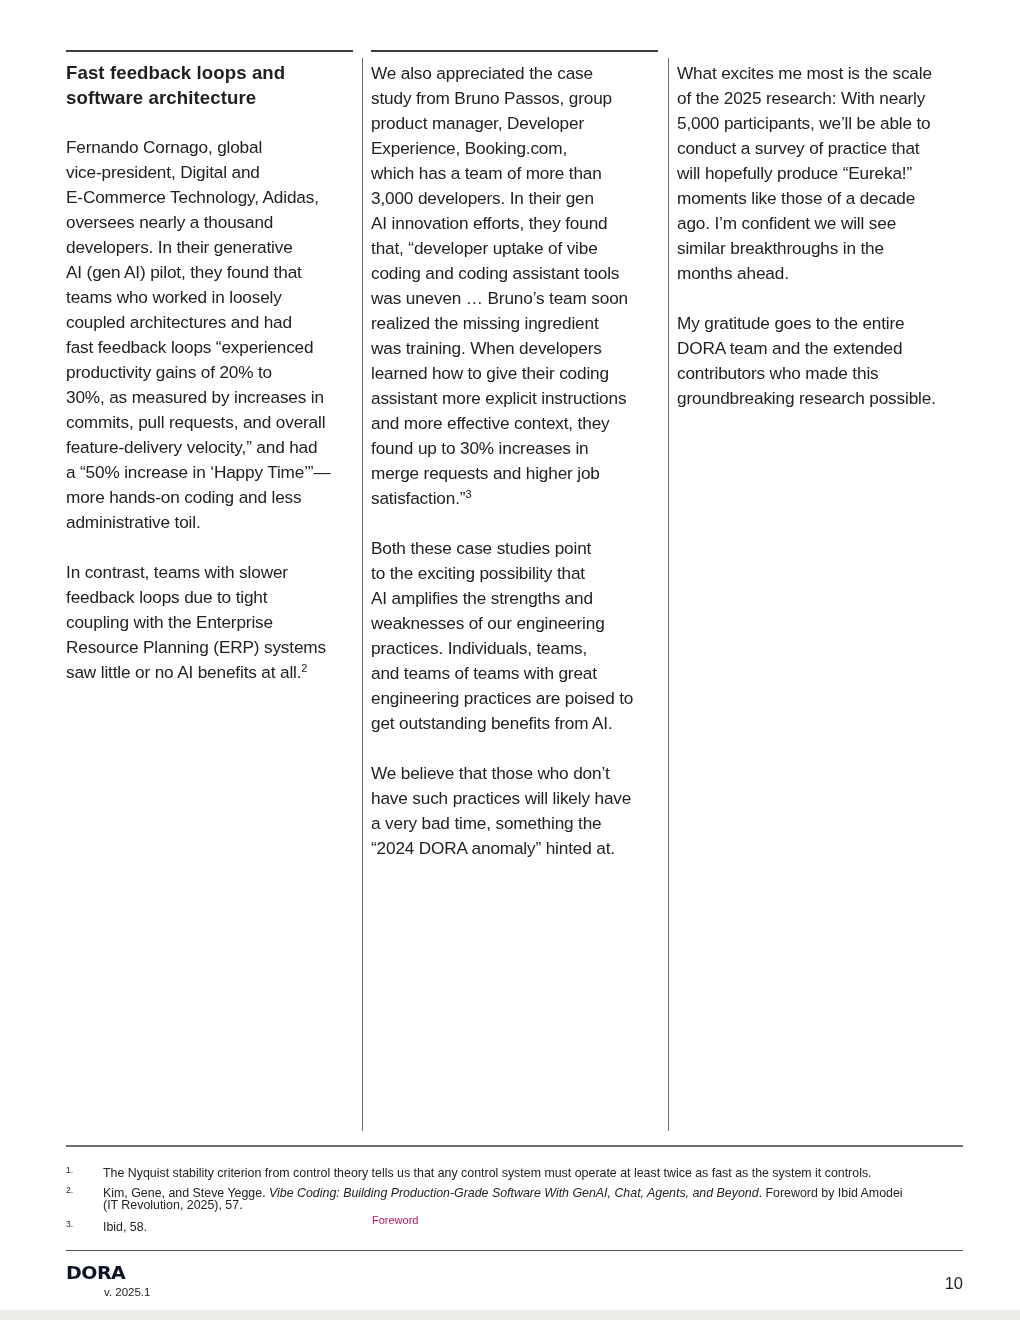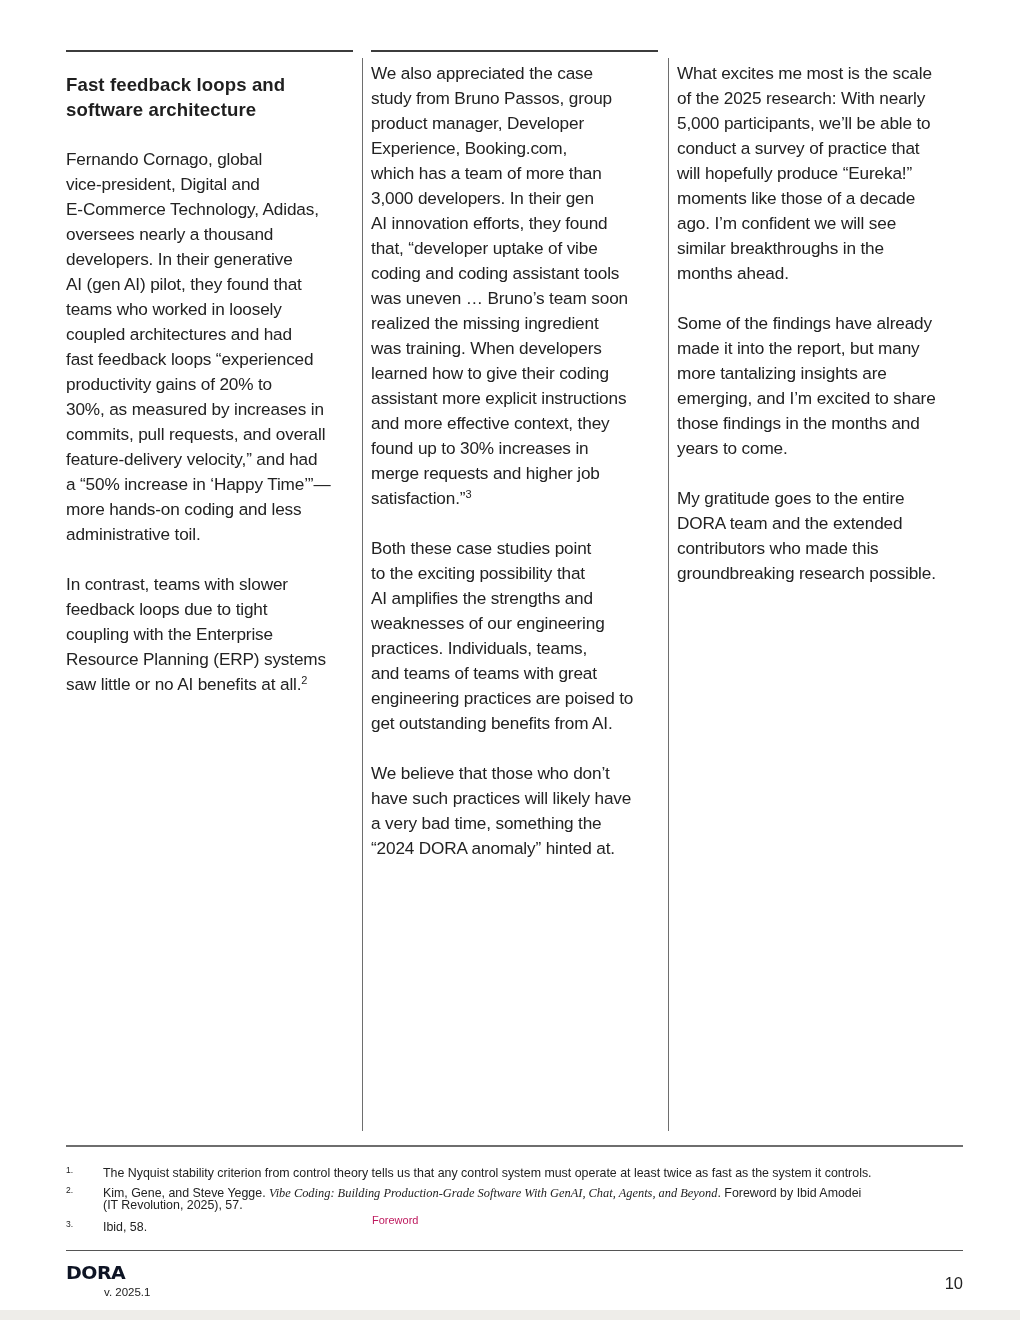--- a/index.html
+++ b/index.html
@@ -40,7 +40,7 @@
 <div class="col-divider" style="left:362px;"></div>
 <div class="col-divider" style="left:668px;"></div>
 
-<div class="column" style="left:66px;margin-top:12px;">
+<div class="column" style="left:66px;">
   <h2 class="col-heading" style="white-space:pre-line;">Fast feedback loops and
 software architecture</h2>
   <p class="para"><span>Fernando Cornago, global

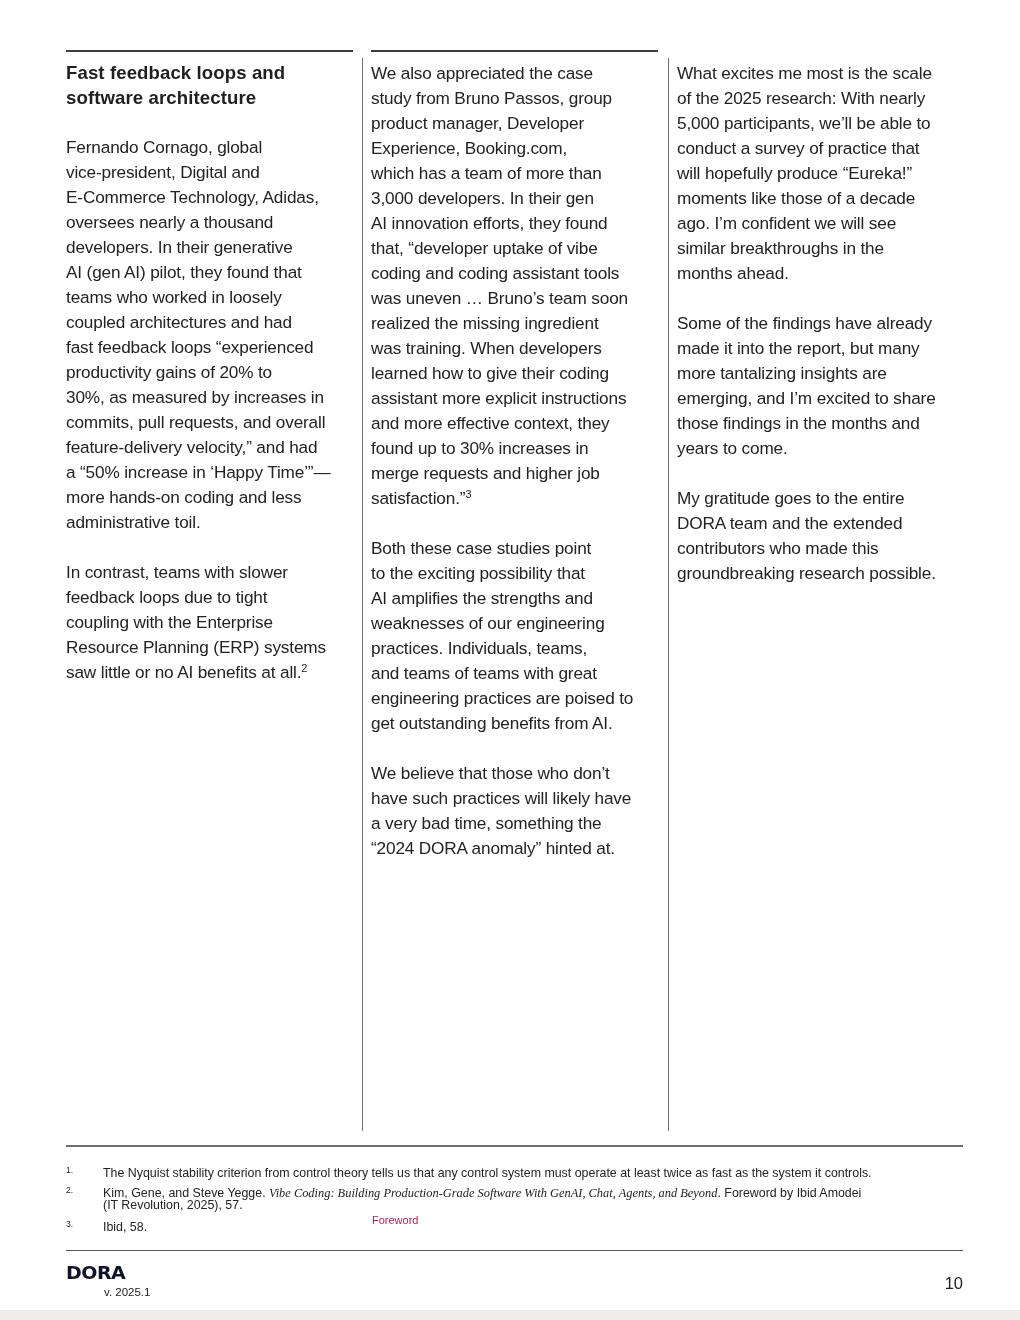--- a/index.html
+++ b/index.html
@@ -109,12 +109,6 @@
 ago. I’m confident we will see
 similar breakthroughs in the
 months ahead.</span></p>
-  <p class="para"><span>Some of the findings have already
-made it into the report, but many
-more tantalizing insights are
-emerging, and I’m excited to share
-those findings in the months and
-years to come.</span></p>
   <p class="para"><span>My gratitude goes to the entire
 DORA team and the extended
 contributors who made this

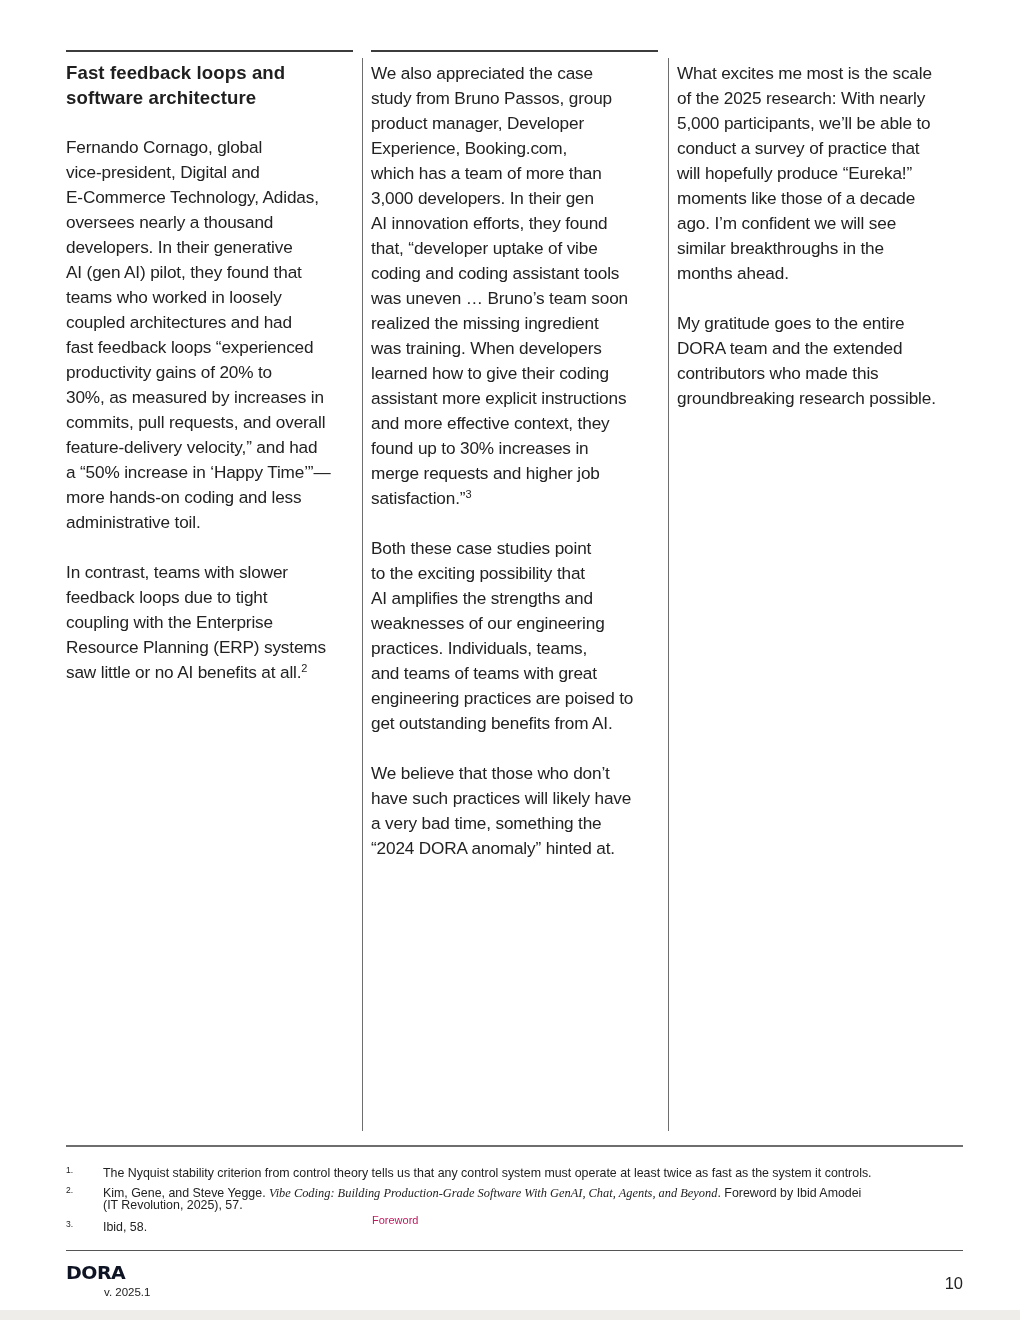--- a/index.html
+++ b/index.html
@@ -22,7 +22,7 @@
     .footnote { position: absolute; left: 66px; width: 897px; font-size: 12.4px; line-height: 12px; color: #222; }
     .fn-num { position: absolute; left: 0; top: -3px; font-size: 8.5px; }
     .fn-text { margin-left: 37px; display: block; }
-    .fn-text i { font-style: italic; font-family: Liberation Serif, serif; }
+    .fn-text i { font-style: italic; }
     .footer-rule { position: absolute; left: 66px; top: 1250px; width: 897px; height: 1px; background: #555; }
     .logo { position: absolute; left: 66px; top: 1262px; font-family: "DejaVu Sans", sans-serif; font-weight: bold; font-size: 19px; letter-spacing: -0.5px; color: #0e1424; transform: scaleY(0.92); transform-origin: left top; }
     .version { position: absolute; left: 66px; top: 1286px; font-size: 11.5px; color: #222; margin-left: 38px; }

